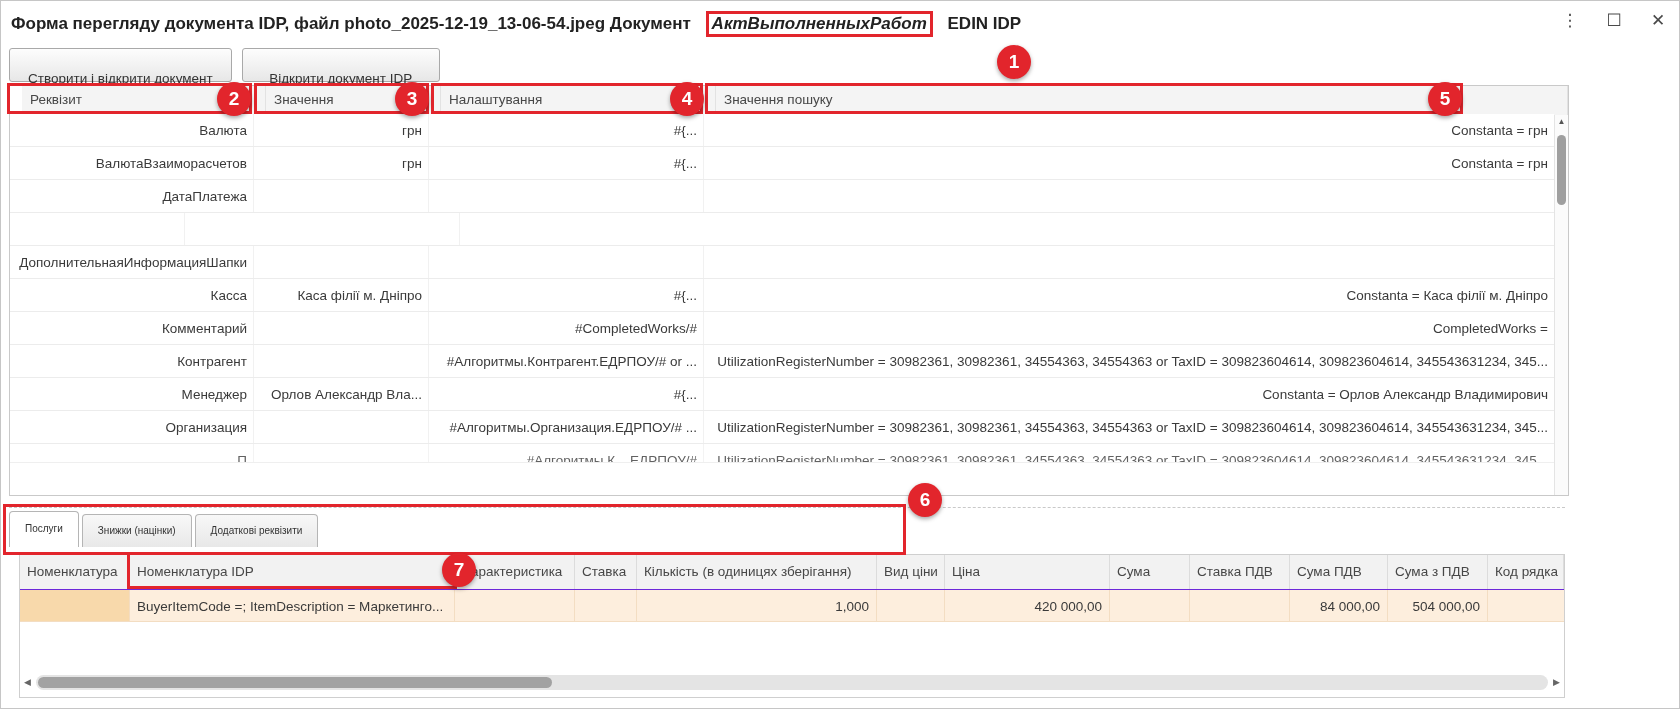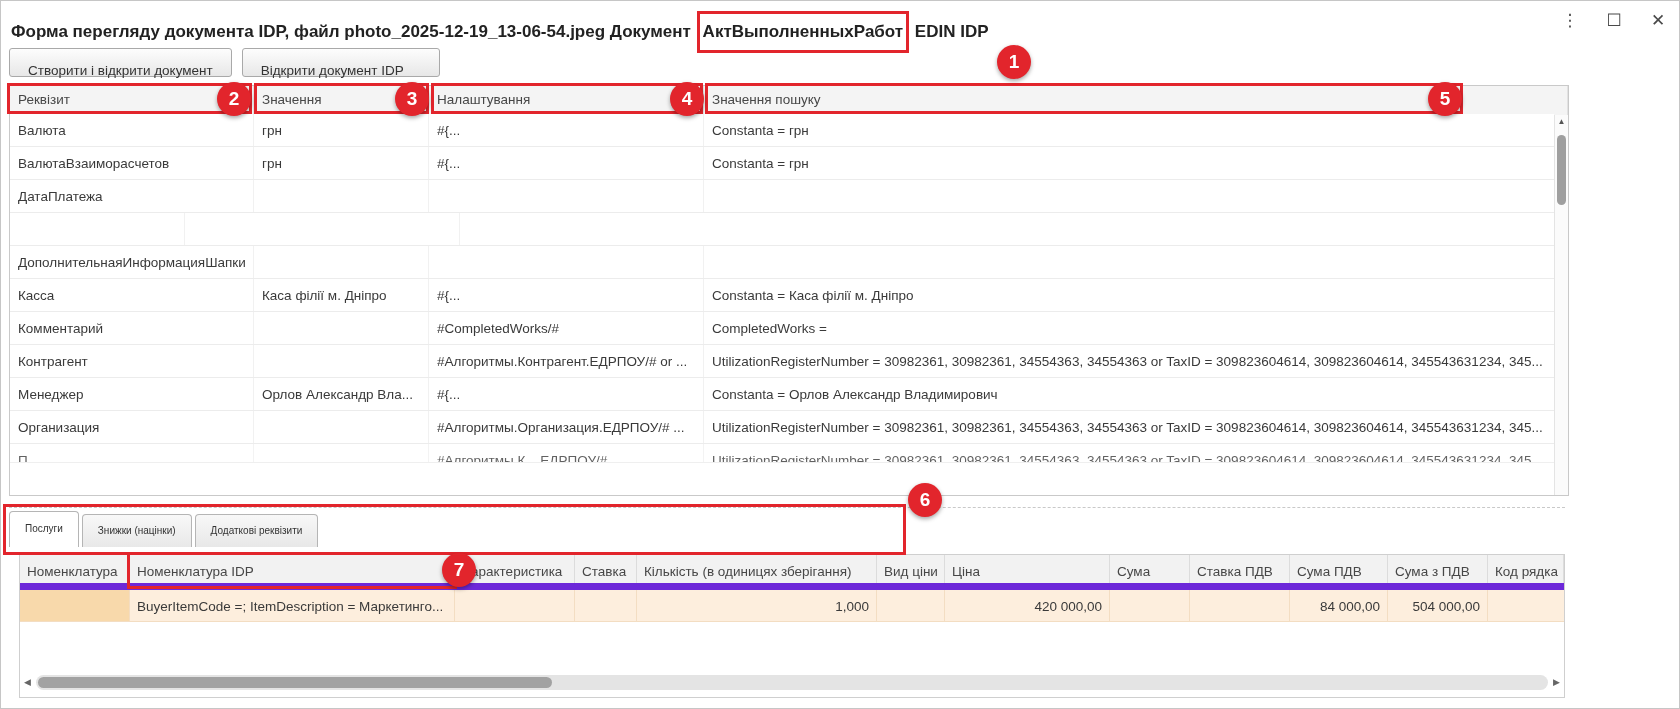--- a/index.html
+++ b/index.html
@@ -13,7 +13,7 @@
   .titlebar { position:absolute; left:0; top:0; right:0; height:44px; background:#fff; }
   .title { position:absolute; left:10px; top:10px; font-size:17px; font-weight:bold; color:#222;
            white-space:nowrap; }
-  .title .hl { border:3px solid #e2252c; padding:8px 3px; margin:0 1px; display:inline-block; line-height:20px; }
+  .title .hl { border:3px solid #e2252c; padding:0 3px; margin:0 10px; display:inline-block; line-height:20px;font-style:italic; }
   .win-controls { position:absolute; right:10px; top:8px; display:flex; gap:22px; color:#555; }
   .win-btn { font-size:17px; line-height:24px; width:22px; text-align:center; cursor:pointer; color:#4a4a4a; }
 

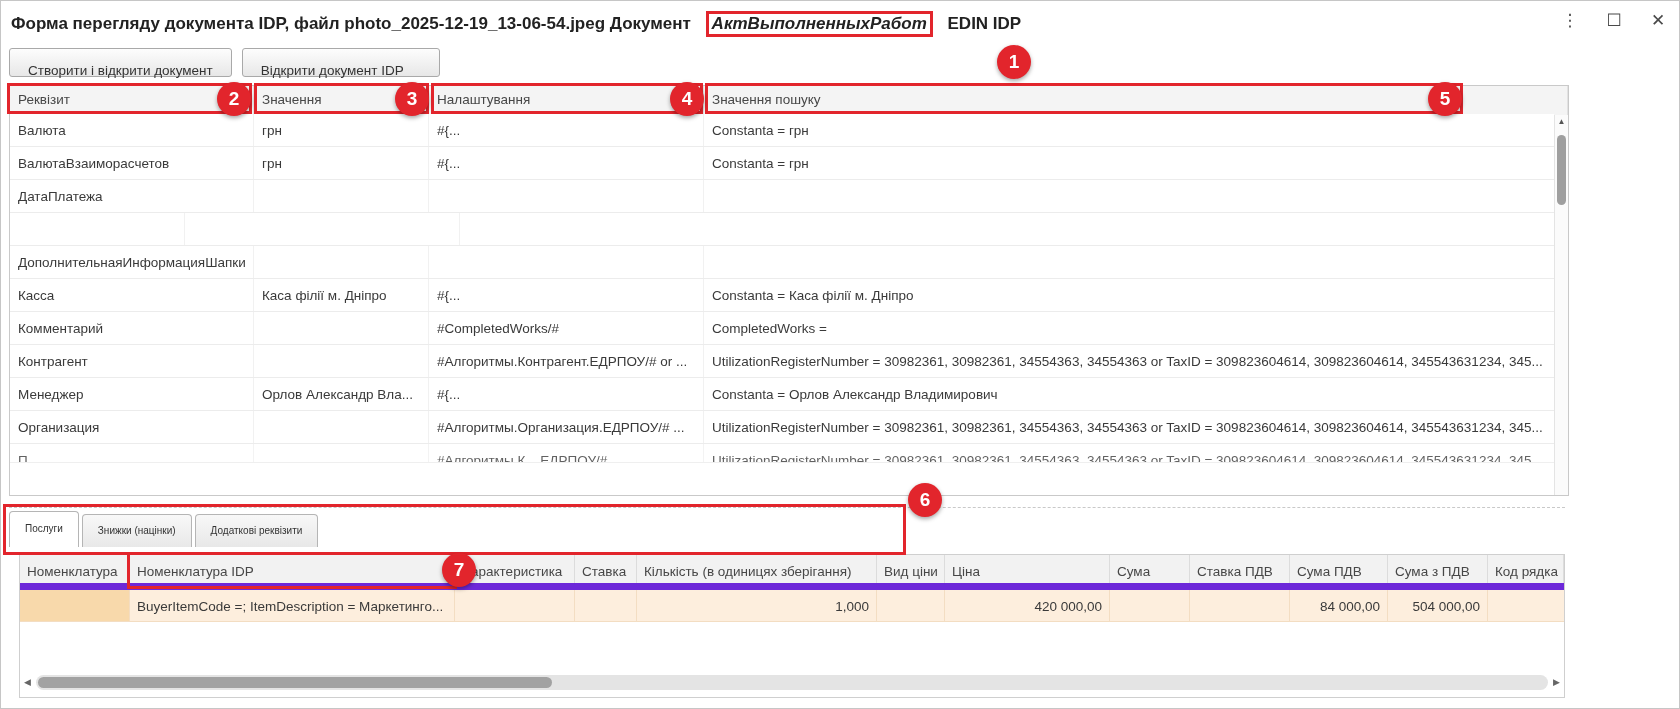--- a/index.html
+++ b/index.html
@@ -19,9 +19,9 @@
 
   
   .toolbar { position:absolute; left:8px; top:47px; display:flex; gap:10px; }
-  .btn { height:29px; padding:8px 18px; min-width:198px; font-size:13.5px; color:#333;
+  .btn { height:29px; padding:16px 18px; min-width:198px; font-size:13.5px; color:#333;
          background:linear-gradient(#fdfdfd,#e7e7e7); border:1px solid #a9a9a9; border-radius:3px;
-         text-align:left; line-height:27px; }
+         text-align:center; line-height:27px; }
 
   
   .grid-top { position:absolute; left:8px; top:84px; width:1560px; height:411px;

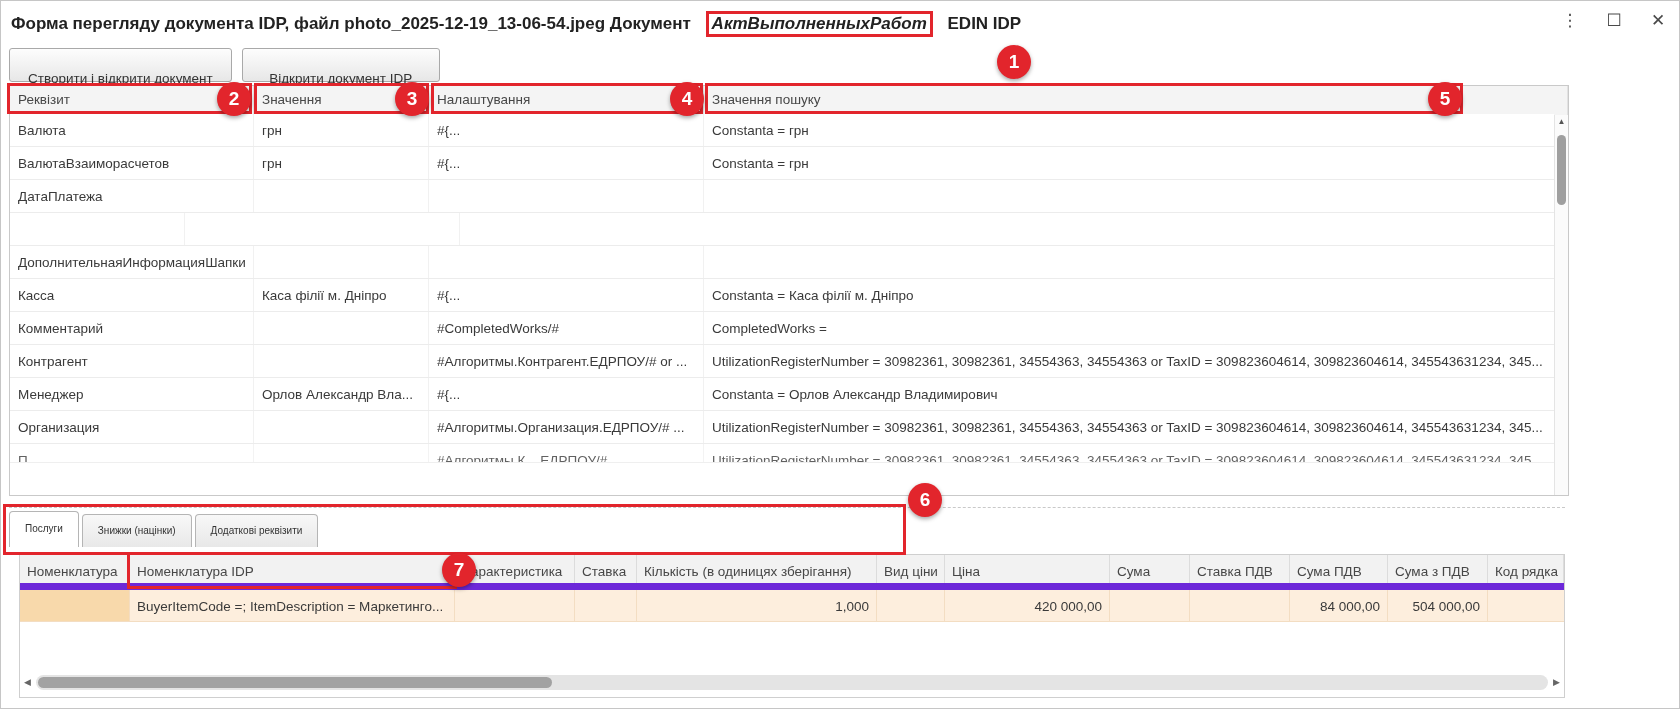--- a/index.html
+++ b/index.html
@@ -26,7 +26,7 @@
   
   .grid-top { position:absolute; left:8px; top:84px; width:1560px; height:411px;
               border:1px solid #c9c9c9; background:#fff; overflow:hidden; }
-  .gt-header { display:flex; height:40px; background:#f4f4f4; border-bottom:1px solid #d8d8d8; }
+  .gt-header { display:flex; height:40px; background:#f4f4f4; border-bottom:1px solid #d8d8d8;margin-left:12px; }
   .gt-header .hcell { font-size:13.5px; color:#474747; padding:6px 0 0 8px; white-space:nowrap;
                       overflow:hidden; border-right:1px solid #e2e2e2; }
   .gt-body { position:absolute; left:0; top:28px; right:14px; bottom:0; overflow:hidden; }

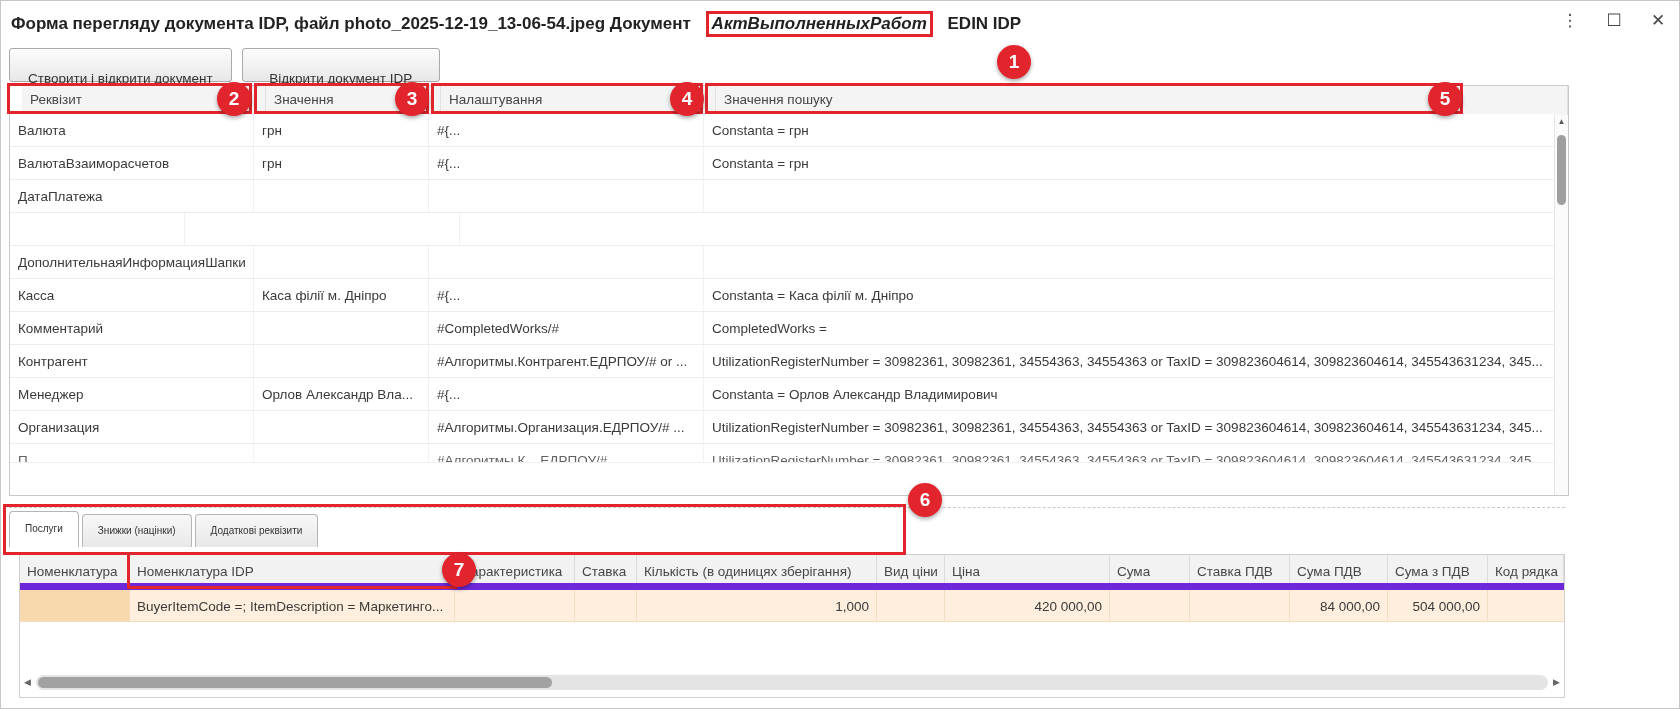--- a/index.html
+++ b/index.html
@@ -30,7 +30,7 @@
   .gt-header .hcell { font-size:13.5px; color:#474747; padding:6px 0 0 8px; white-space:nowrap;
                       overflow:hidden; border-right:1px solid #e2e2e2; }
   .gt-body { position:absolute; left:0; top:28px; right:14px; bottom:0; overflow:hidden; }
-  .trow { display:flex; height:33px; border-bottom:1px solid #ececec; background:#fff; }
+  .trow { display:flex; height:33px; border-bottom:1px solid #ececec; background:#fff;text-align:right; }
   .trow.clipped { height:19px; overflow:hidden; opacity:.8; }
   .tcell { font-size:13.5px; color:#3a3a3a; padding:9px 6px 0 8px; white-space:nowrap;
            overflow:hidden; border-right:1px solid #f1f1f1; }

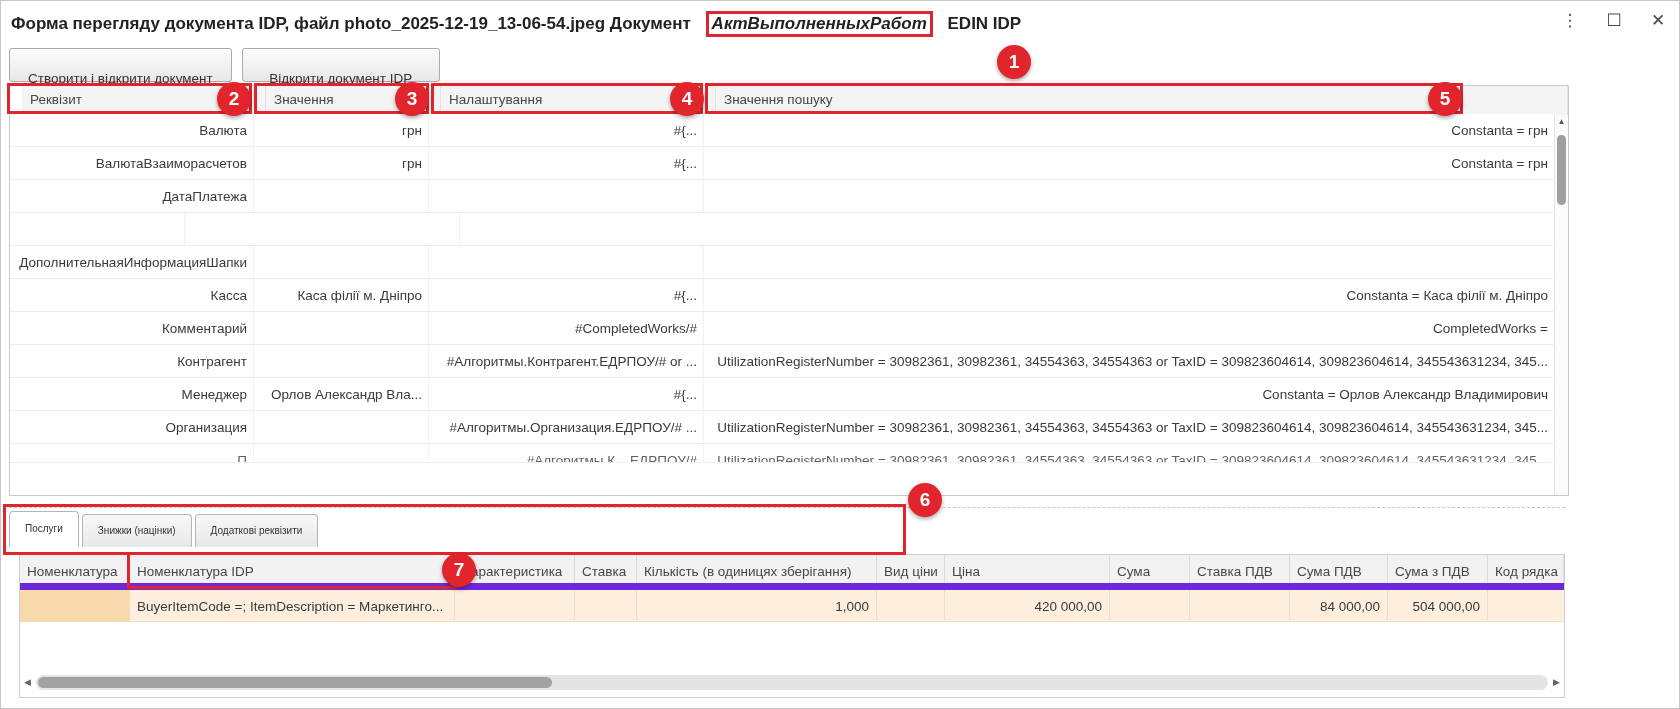--- a/index.html
+++ b/index.html
@@ -56,7 +56,7 @@
   
   .grid-bottom { position:absolute; left:18px; top:553px; width:1546px; height:144px;
                  border:1px solid #cfcfcf; background:#fff; overflow:hidden; }
-  .gb-header { display:flex; height:35px; background:#f2f2f2; border-bottom:7px solid #6d28d9; }
+  .gb-header { display:flex; height:35px; background:#f2f2f2; border-bottom:1px solid #6d28d9; }
   .gb-header .bhcell { font-size:13.5px; color:#474747; padding:9px 4px 0 7px; white-space:nowrap;
                        overflow:hidden; border-right:1px solid #dcdcdc; }
   .brow { display:flex; height:32px;border-radius:15px; }

